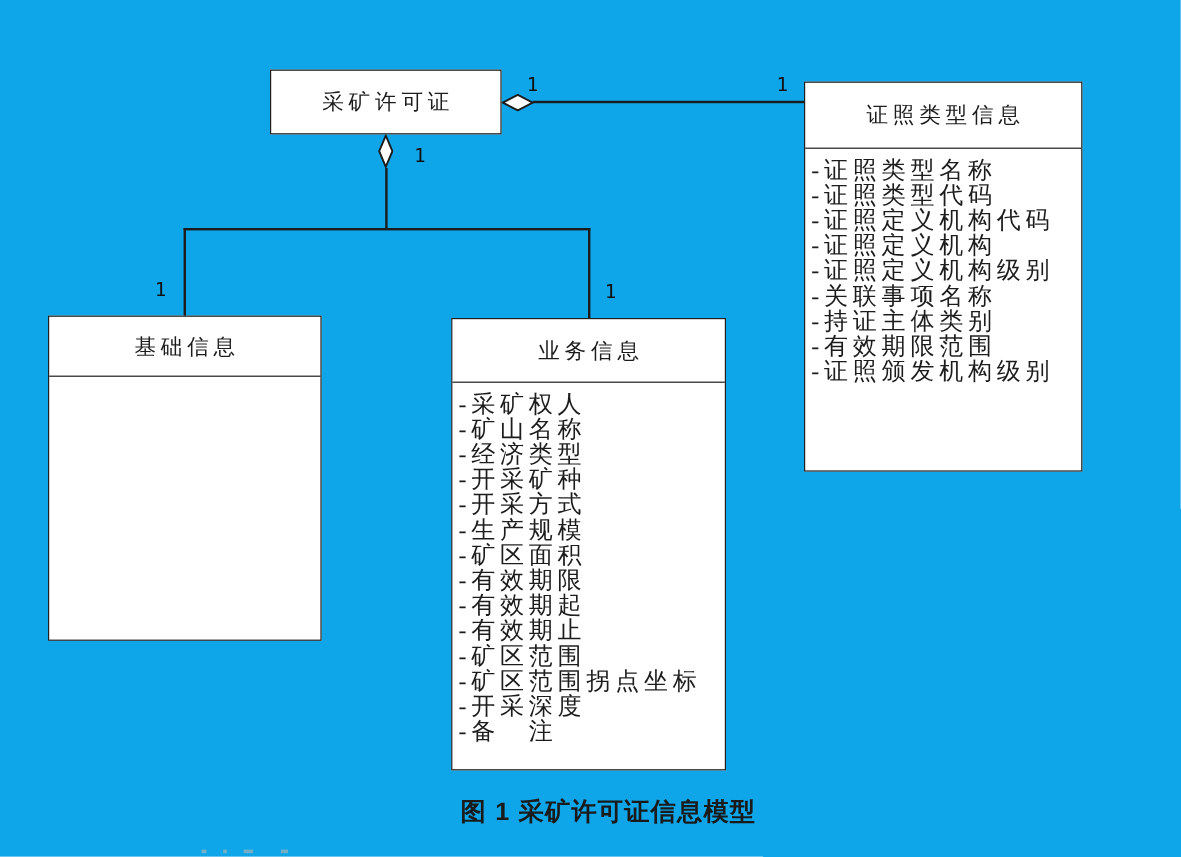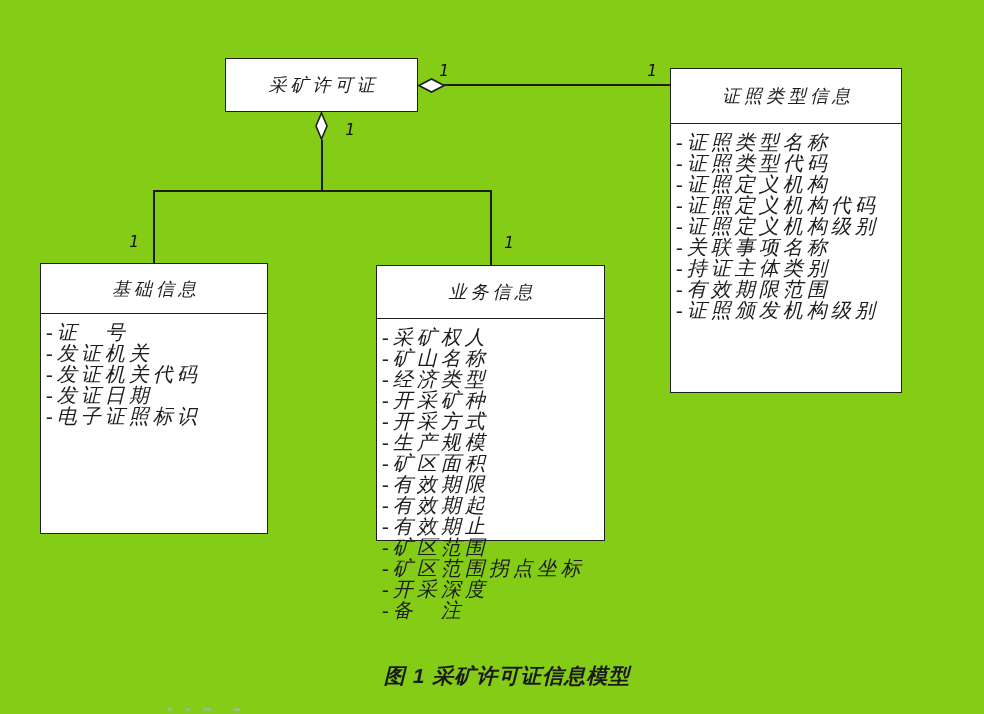--- a/index.html
+++ b/index.html
@@ -11,11 +11,10 @@
     position: relative;
     width: 984px;
     height: 714px;
-    background: #84cc16;
+    background: #0ea5e9;
     overflow: hidden;
     font-family: "Liberation Serif", serif;
     color: #1c1c1c;
-    font-style: italic;
   }
   
   .entity {

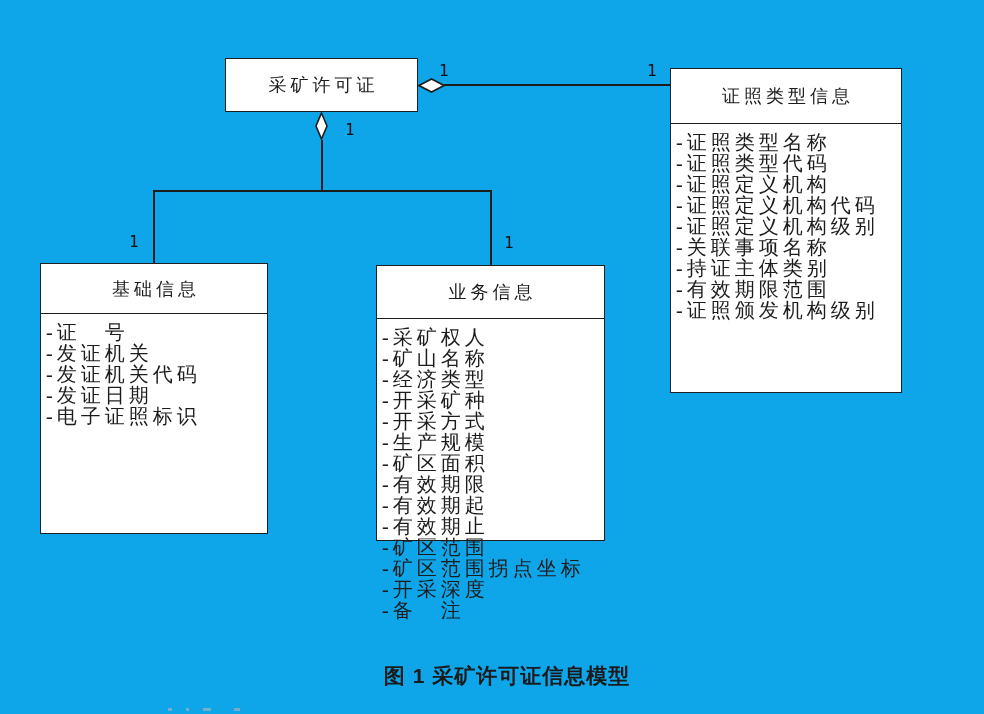--- a/index.html
+++ b/index.html
@@ -133,8 +133,8 @@
     <div class="entity-attrs">
         <div class="attr-line">-证照类型名称</div>
         <div class="attr-line">-证照类型代码</div>
+        <div class="attr-line">-证照定义机构代码</div>
         <div class="attr-line">-证照定义机构</div>
-        <div class="attr-line">-证照定义机构代码</div>
         <div class="attr-line">-证照定义机构级别</div>
         <div class="attr-line">-关联事项名称</div>
         <div class="attr-line">-持证主体类别</div>

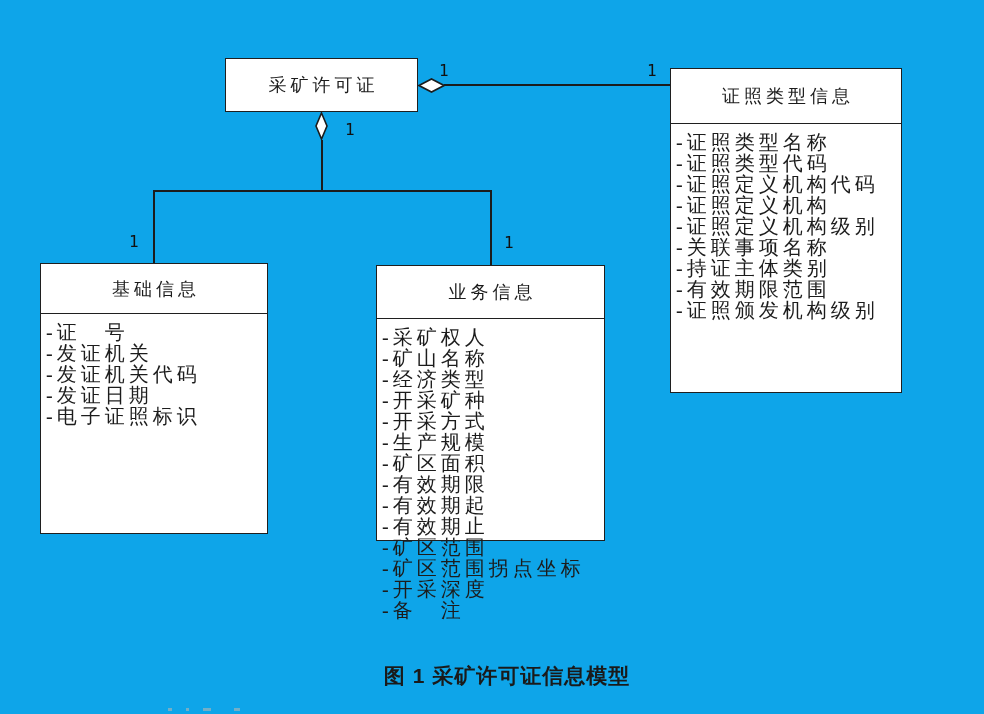--- a/index.html
+++ b/index.html
@@ -108,7 +108,7 @@
       </div>
   </div>
 
-  <div class="entity with-sep" style="left:376px; top:265px; width:229px; height:276px;">
+  <div class="entity with-sep" style="left:376px; top:265px; width:229px; height:377px;">
     <div class="entity-title" style="height:53px;">业务信息</div>
     <div class="entity-attrs">
         <div class="attr-line">-采矿权人</div>

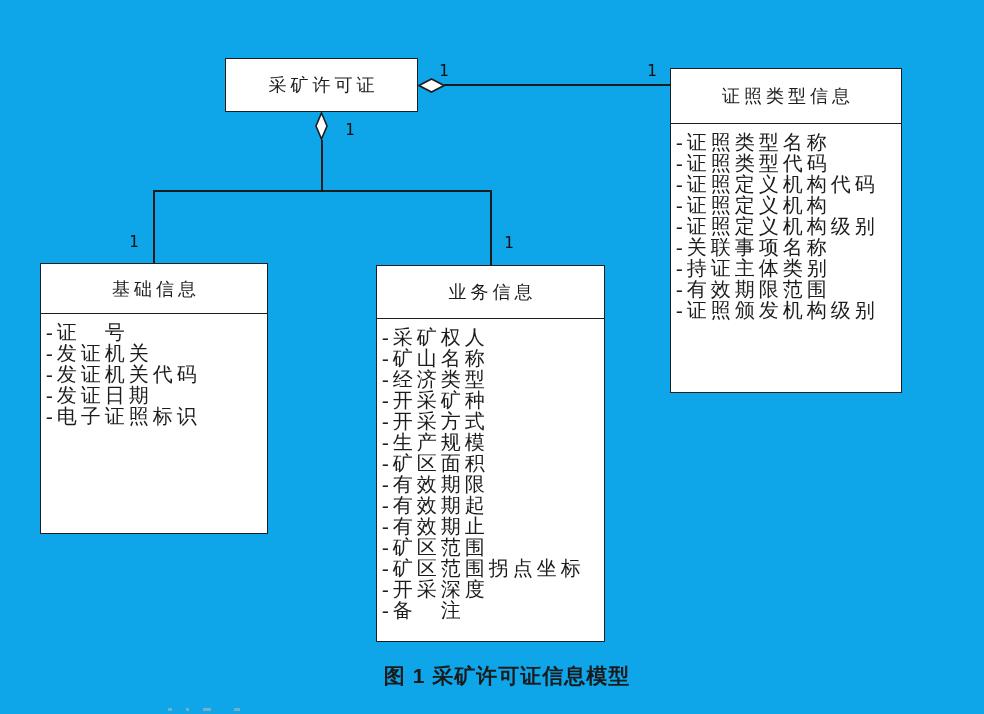--- a/index.html
+++ b/index.html
@@ -99,13 +99,6 @@
 
   <div class="entity with-sep" style="left:40px; top:263px; width:228px; height:271px;">
     <div class="entity-title" style="height:50px;">基础信息</div>
-    <div class="entity-attrs">
-        <div class="attr-line">-证　号</div>
-        <div class="attr-line">-发证机关</div>
-        <div class="attr-line">-发证机关代码</div>
-        <div class="attr-line">-发证日期</div>
-        <div class="attr-line">-电子证照标识</div>
-      </div>
   </div>
 
   <div class="entity with-sep" style="left:376px; top:265px; width:229px; height:377px;">

